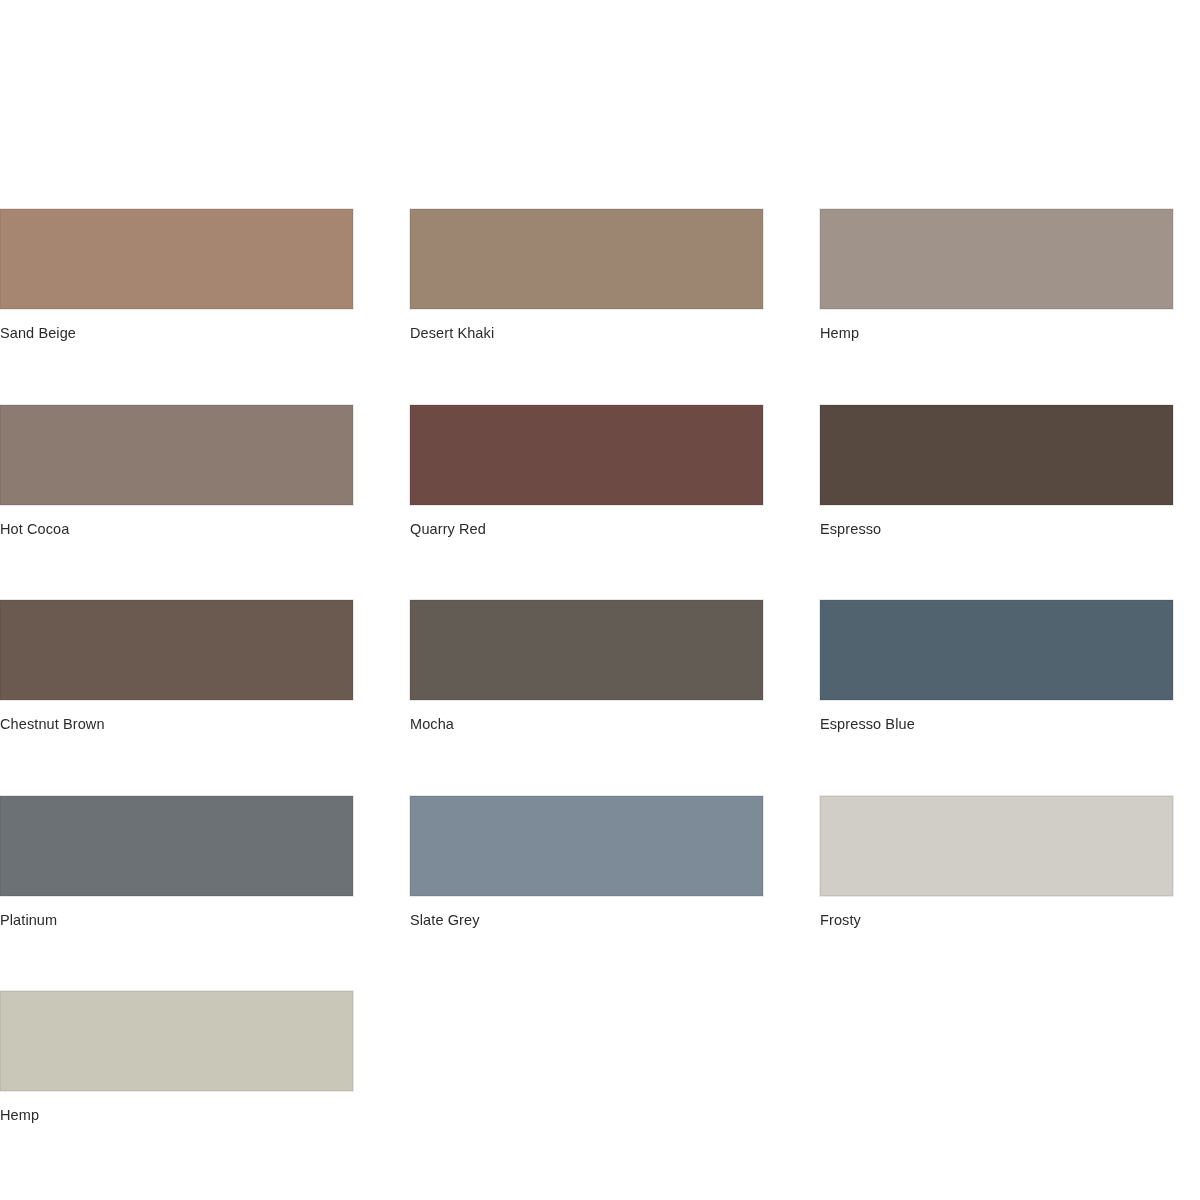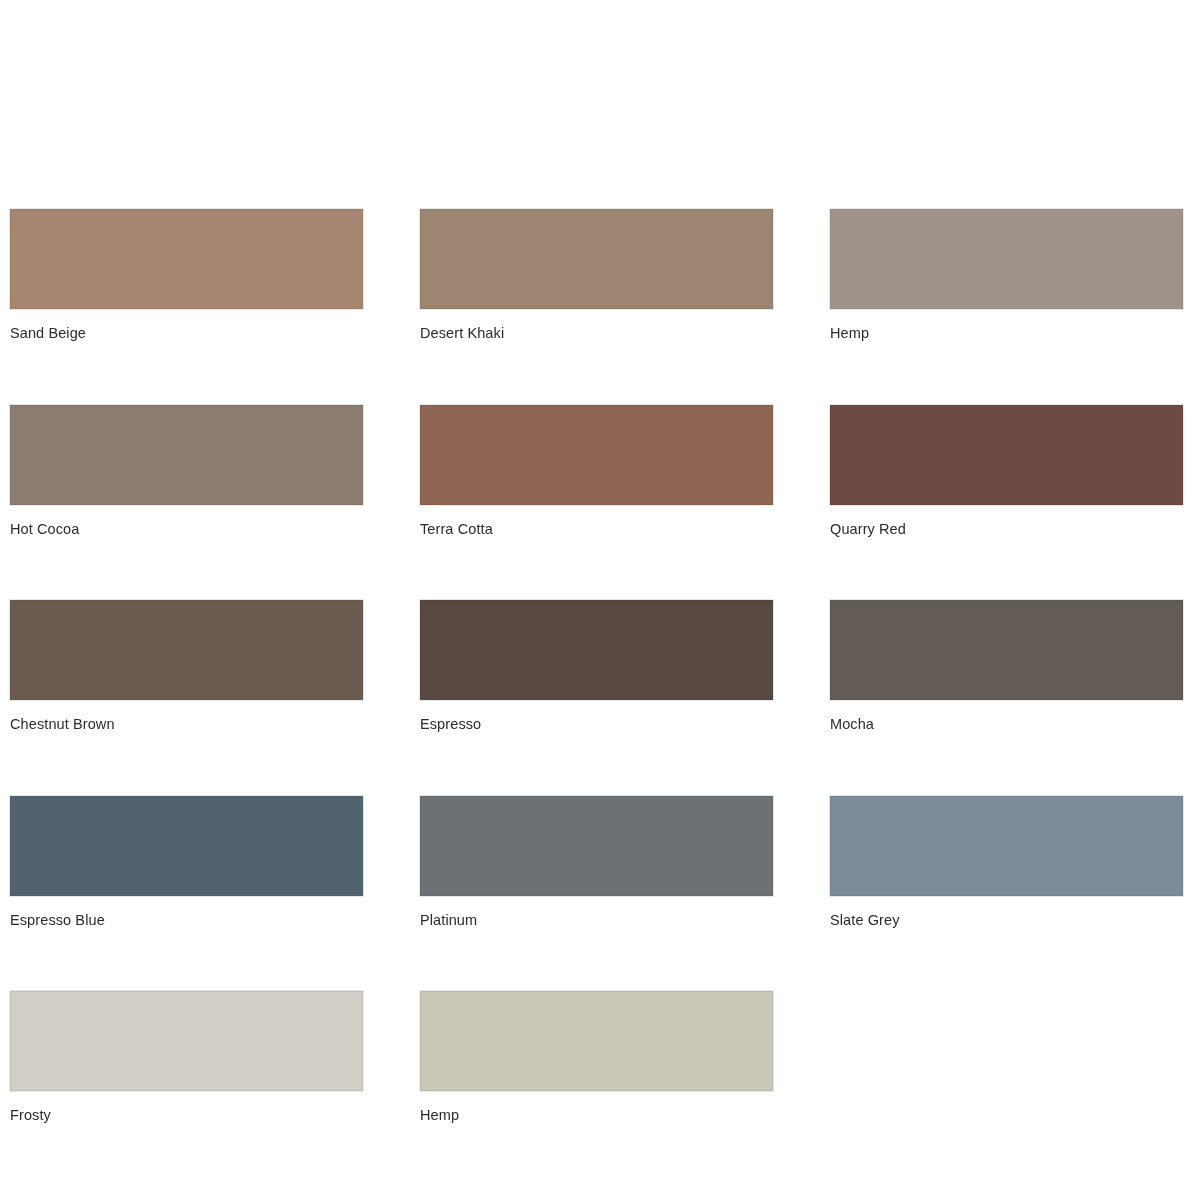--- a/index.html
+++ b/index.html
@@ -17,7 +17,7 @@
   }
   .palette-grid {
     position: absolute;
-    left: 10px;
+    left: 0;
     top: 209px;
     width: 1160px;
     display: grid;

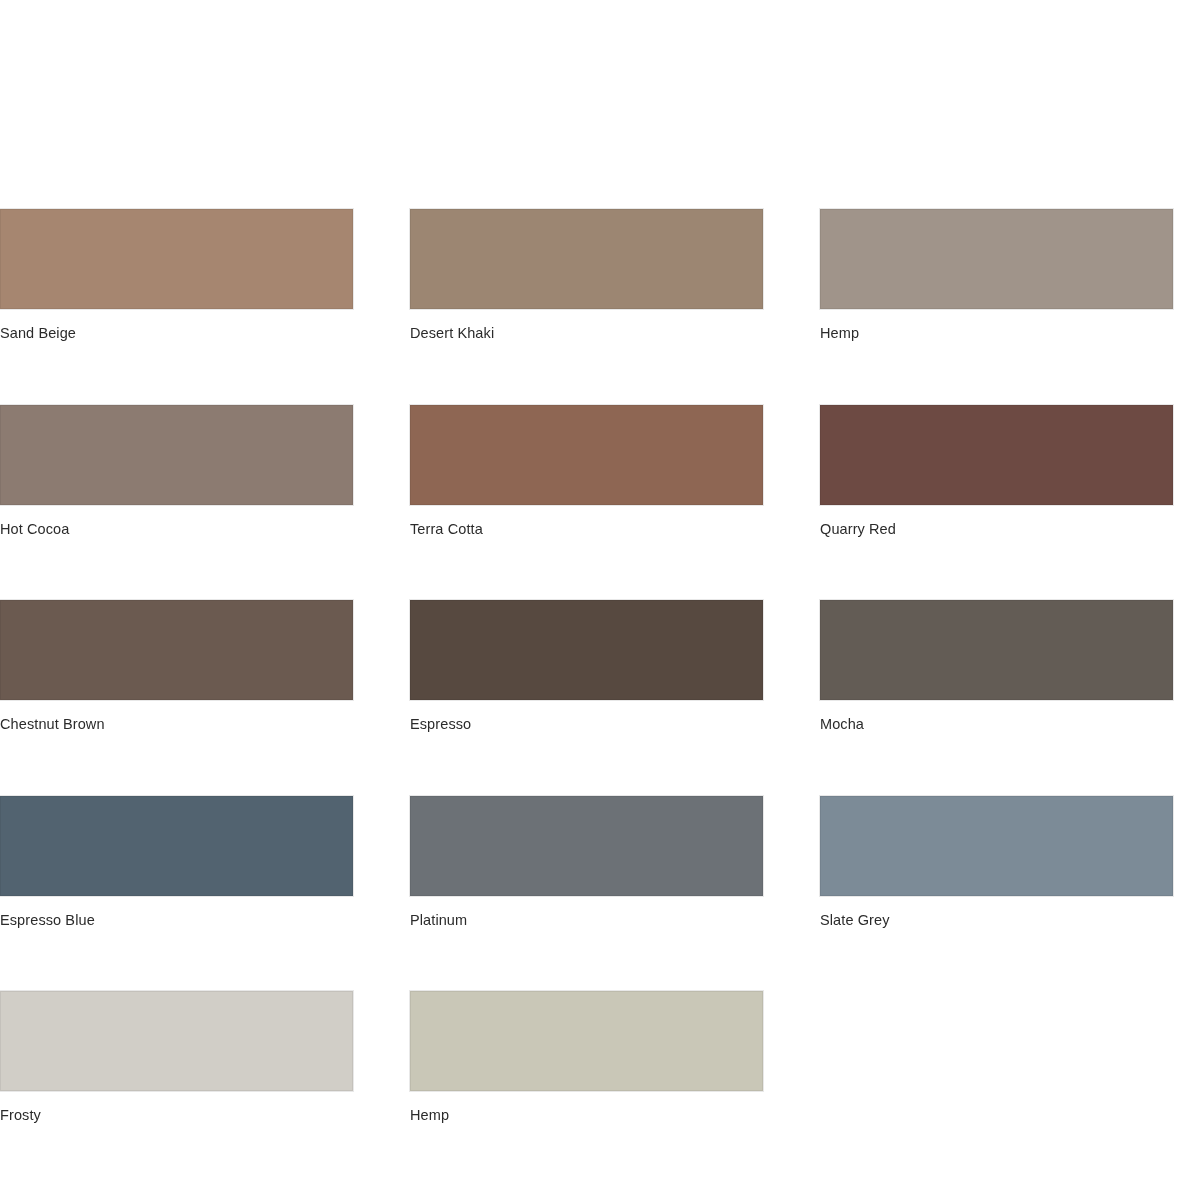--- a/index.html
+++ b/index.html
@@ -66,10 +66,6 @@
       <div class="swatch-label">Hot Cocoa</div>
     </div>
     <div class="swatch-cell">
-      <div class="swatch-chip" style="background-color: rgb(142, 102, 83);"></div>
-      <div class="swatch-label">Terra Cotta</div>
-    </div>
-    <div class="swatch-cell">
       <div class="swatch-chip" style="background-color: rgb(109, 74, 67);"></div>
       <div class="swatch-label">Quarry Red</div>
     </div>

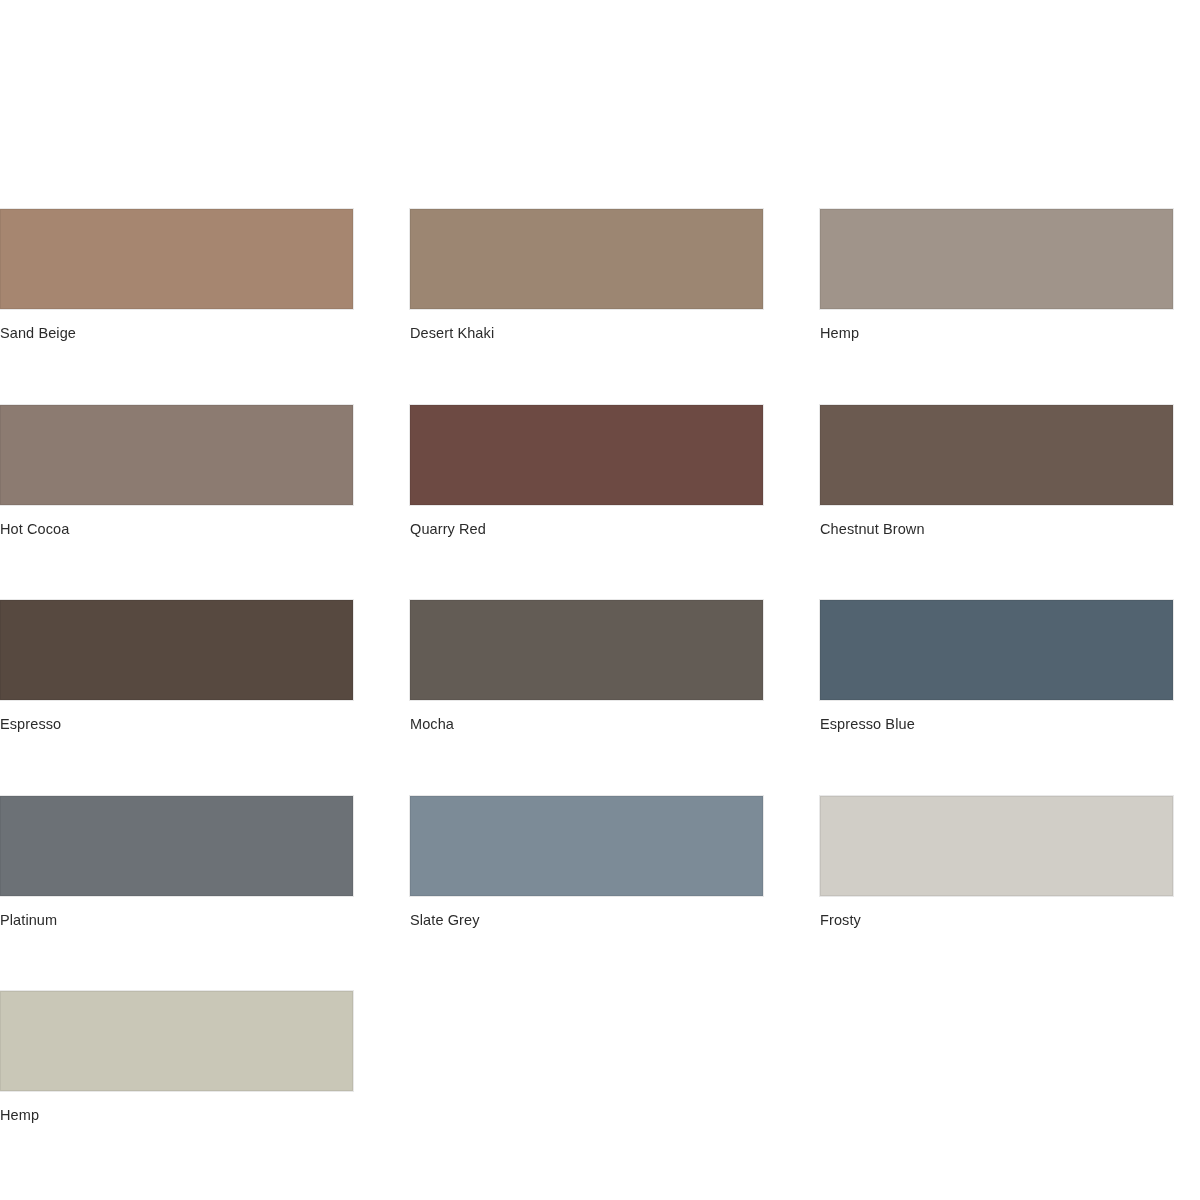--- a/index.html
+++ b/index.html
@@ -70,12 +70,12 @@
       <div class="swatch-label">Quarry Red</div>
     </div>
     <div class="swatch-cell">
+      <div class="swatch-chip" style="background-color: rgb(87, 73, 64);"></div>
+      <div class="swatch-label">Espresso</div>
+    </div>
+    <div class="swatch-cell">
       <div class="swatch-chip" style="background-color: rgb(107, 90, 80);"></div>
       <div class="swatch-label">Chestnut Brown</div>
-    </div>
-    <div class="swatch-cell">
-      <div class="swatch-chip" style="background-color: rgb(87, 73, 64);"></div>
-      <div class="swatch-label">Espresso</div>
     </div>
     <div class="swatch-cell">
       <div class="swatch-chip" style="background-color: rgb(99, 92, 85);"></div>

